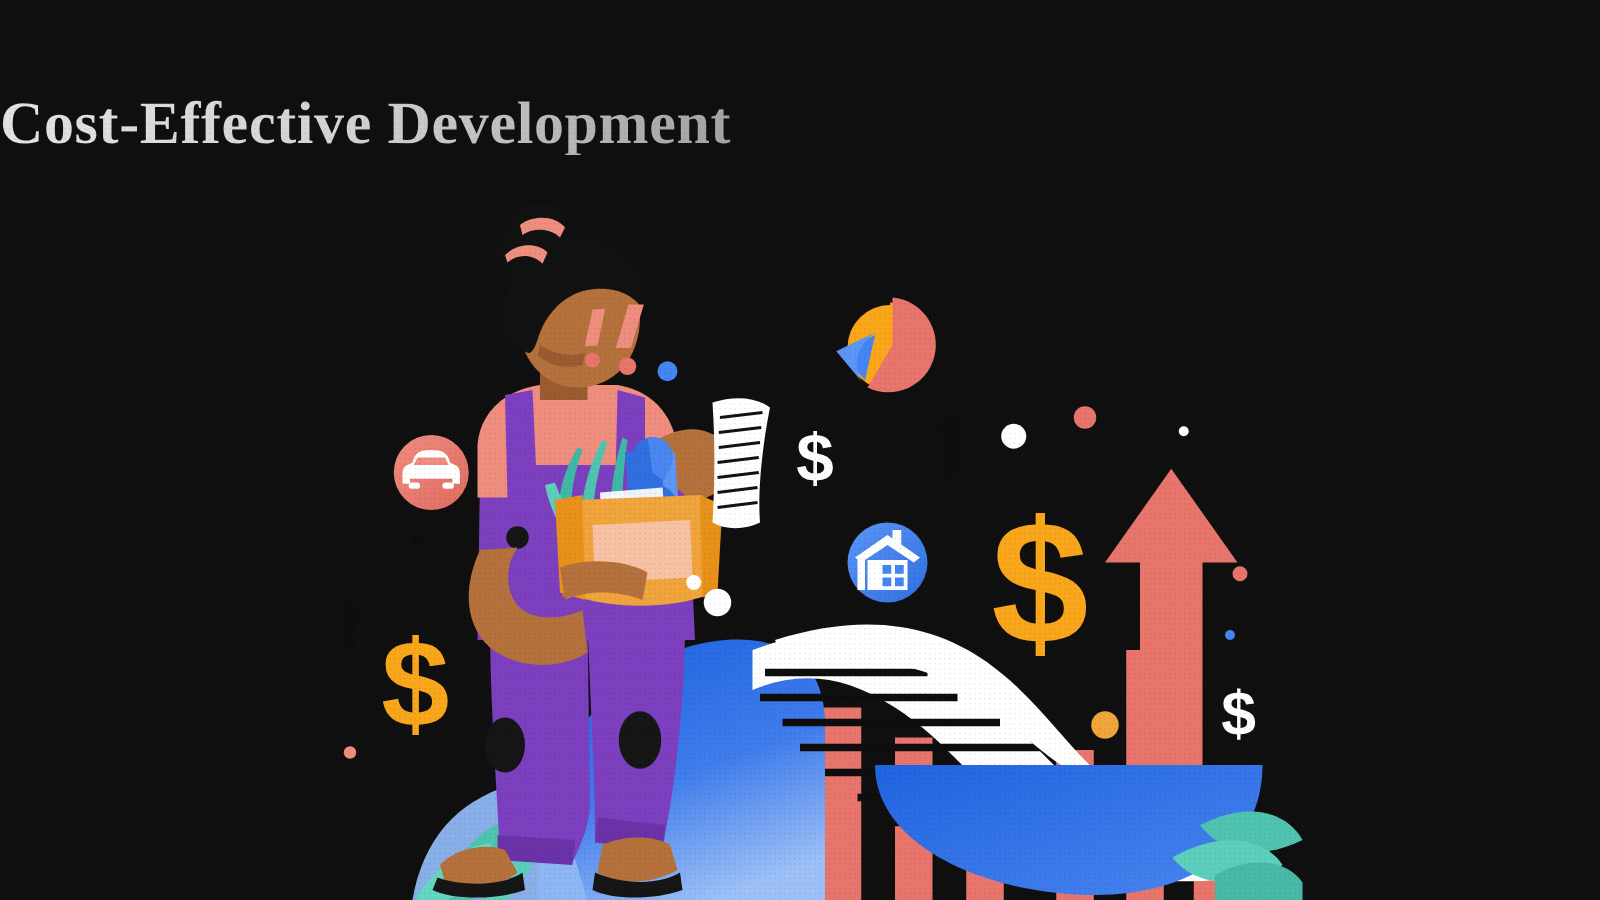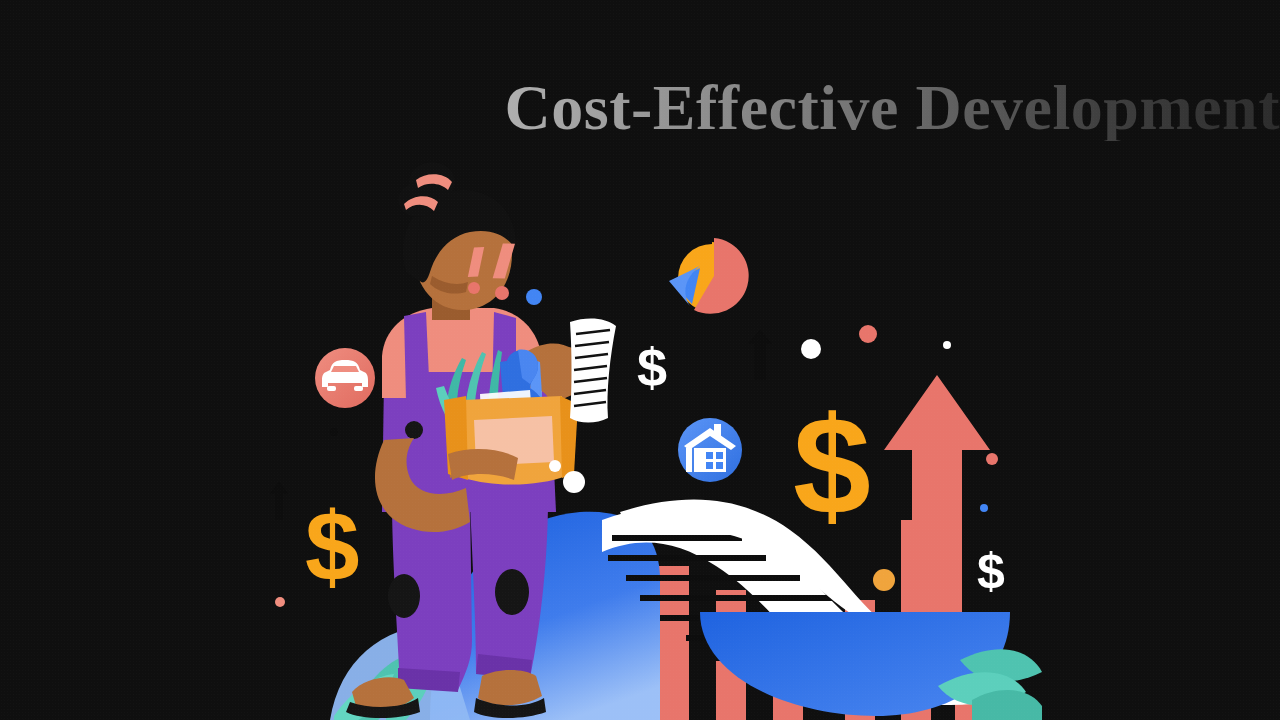--- a/index.html
+++ b/index.html
@@ -20,9 +20,9 @@
     z-index:60;
   }
   #title{
-    position:absolute;left:0;top:74px;width:1280px;text-align:right;
+    position:absolute;left:0;top:74px;width:1280px;text-align:left;
     font-family:"Liberation Serif", serif;
-    font-weight:700;font-size:64px;letter-spacing:.5px;line-height:1.05;
+    font-weight:700;font-size:48px;letter-spacing:.5px;line-height:1.05;
     background:linear-gradient(95deg,#e3e3e3 0%,#d2d2d2 22%,#9e9e9e 48%,#6d6d6d 70%,#3f3f3f 86%,#2c2c2c 100%);
     -webkit-background-clip:text;background-clip:text;color:transparent;
     -webkit-text-fill-color:transparent;

